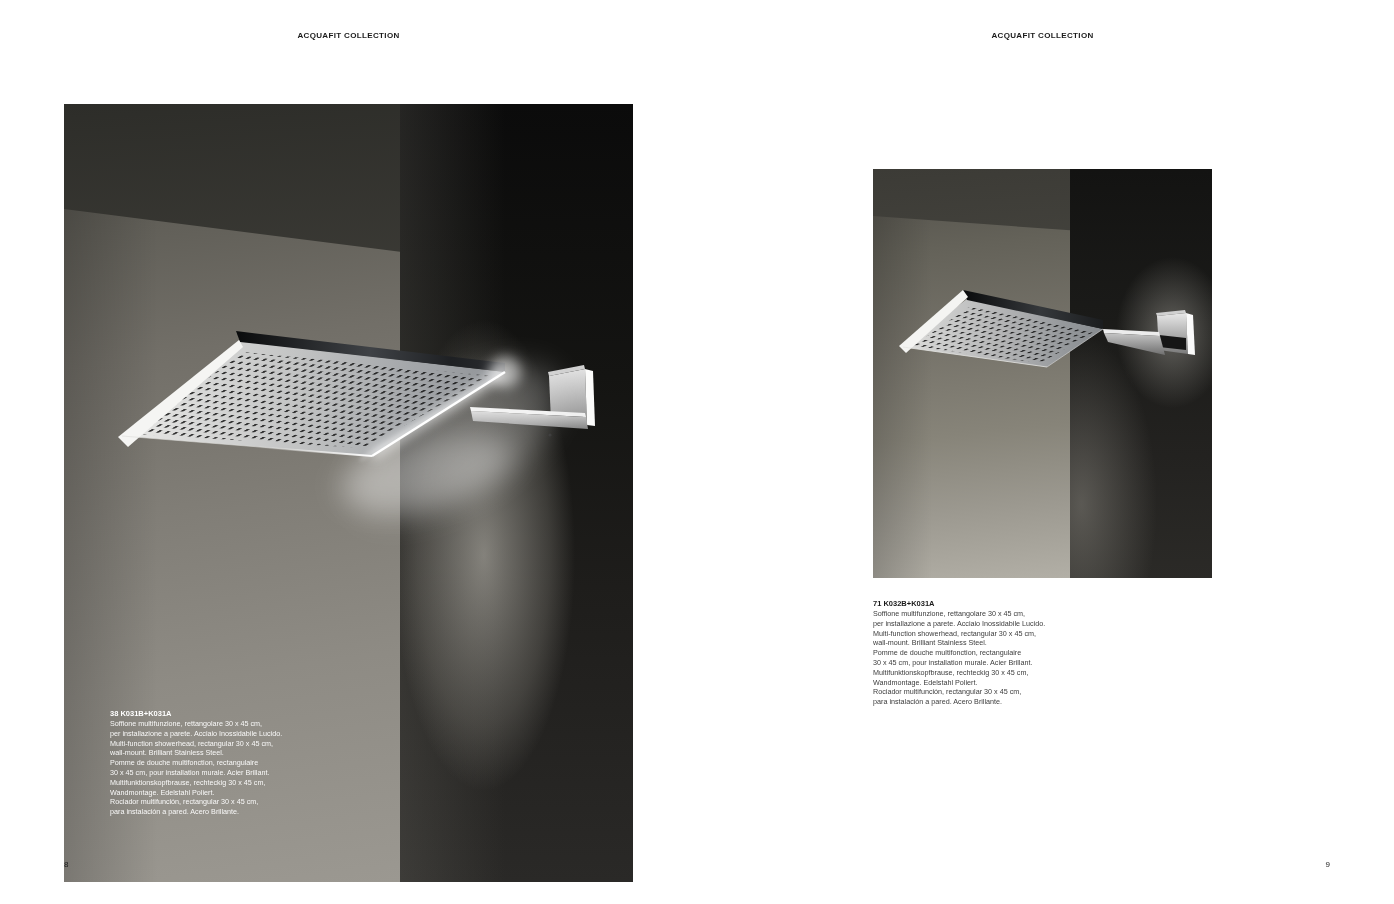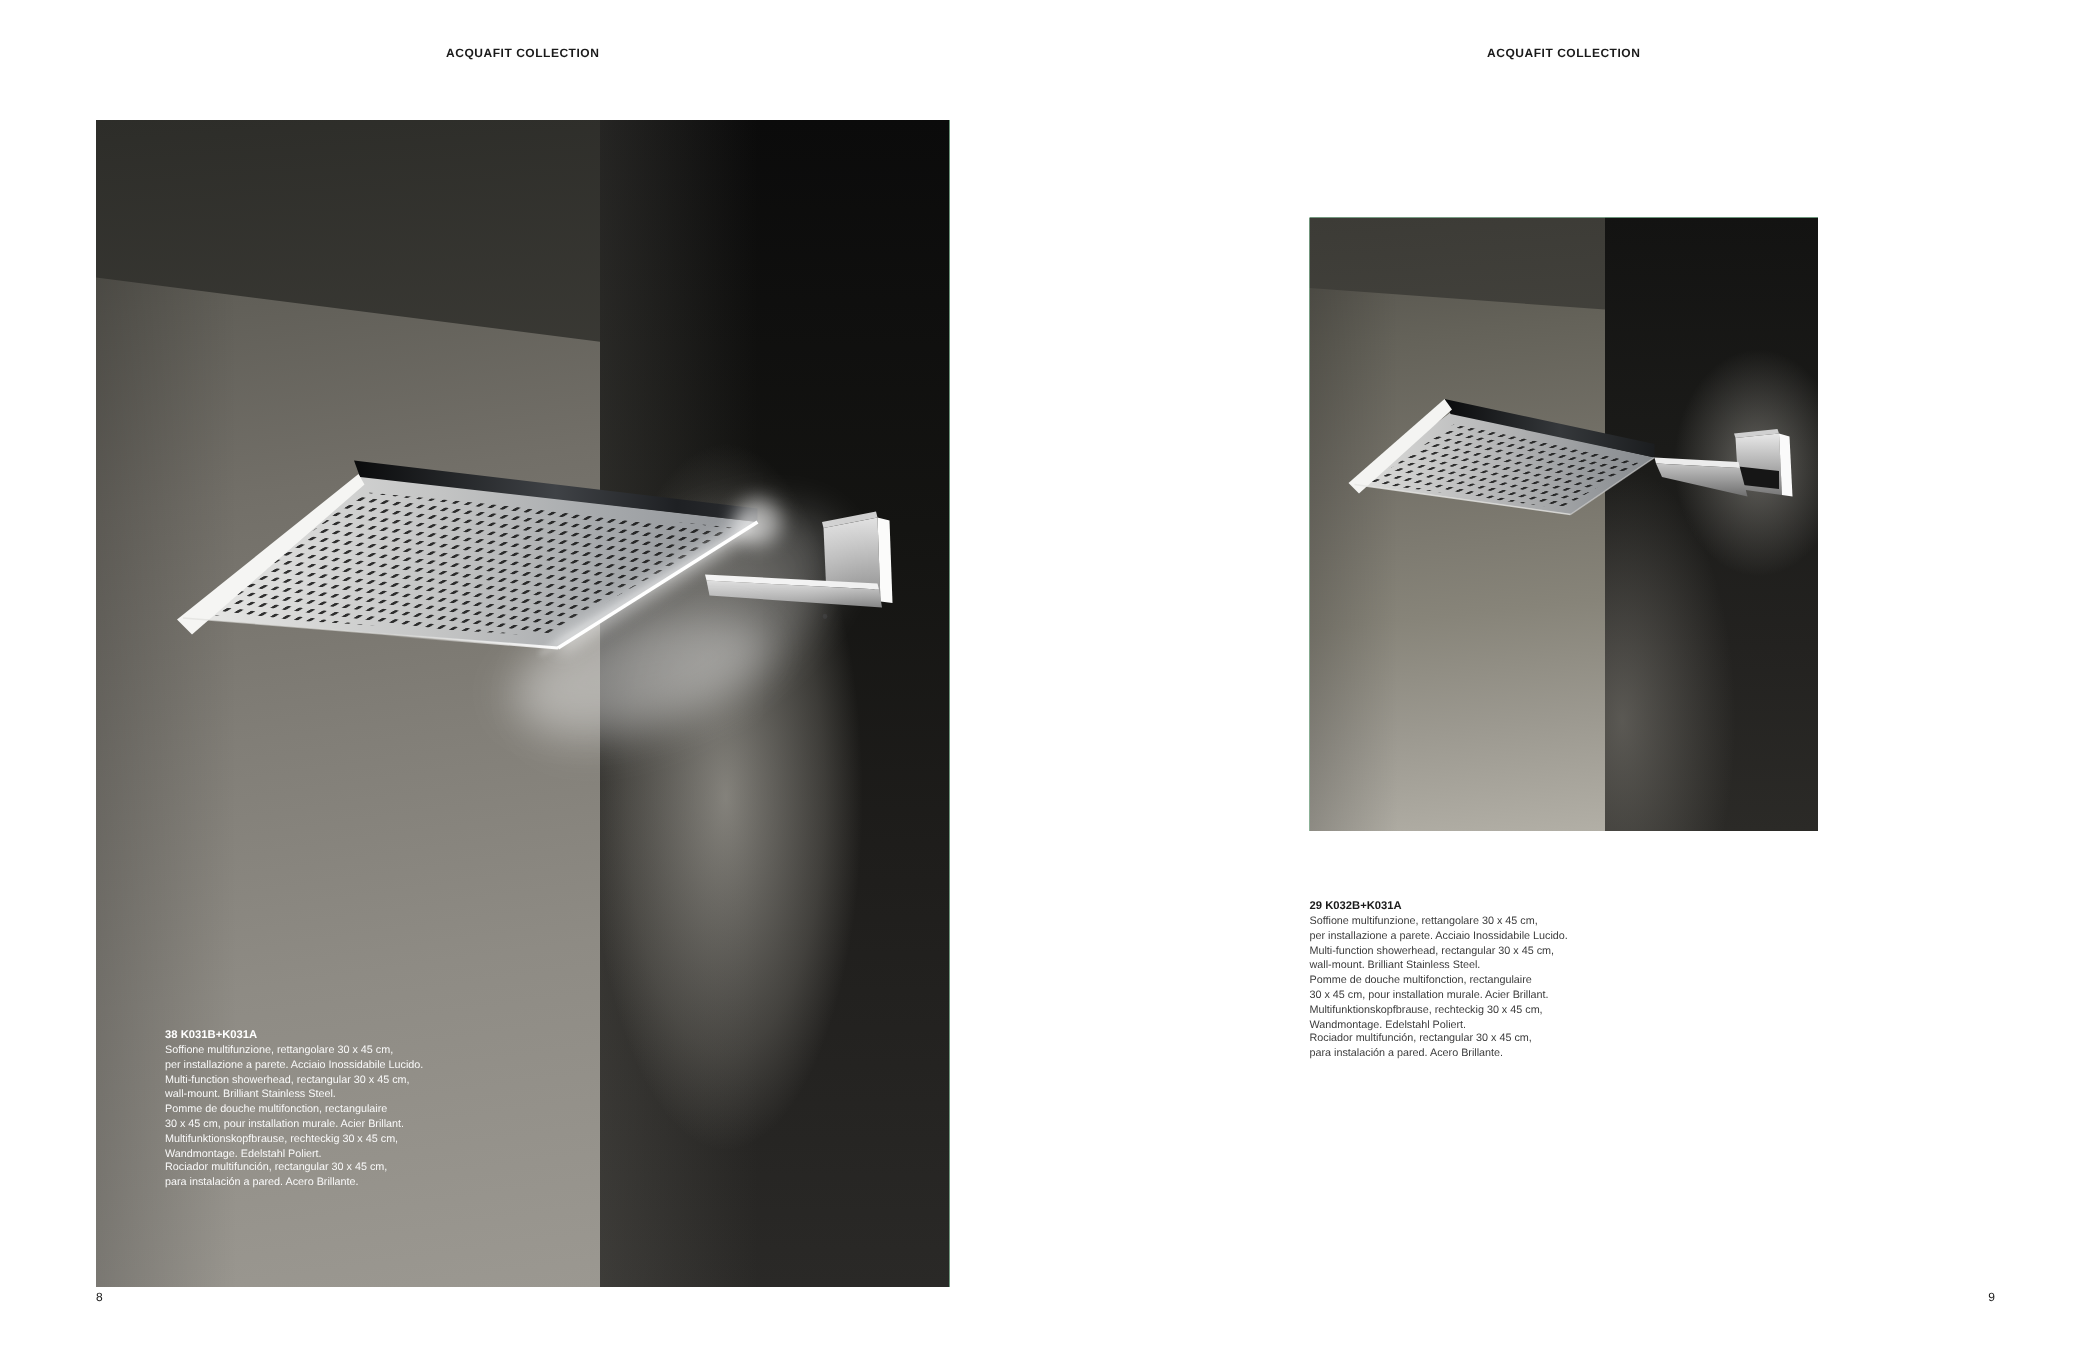--- a/index.html
+++ b/index.html
@@ -194,7 +194,7 @@
 </div>
 
 <div class="caption caption-dark">
-  <div class="caption-title">29 K032B+K031A</div>
+  <div class="caption-title">71 K032B+K031A</div>
   <div class="caption-line">Soffione multifunzione, rettangolare 30 x 45 cm,</div>
   <div class="caption-line">per installazione a parete. Acciaio Inossidabile Lucido.</div>
   <div class="caption-line">Multi-function showerhead, rectangular 30 x 45 cm,</div>

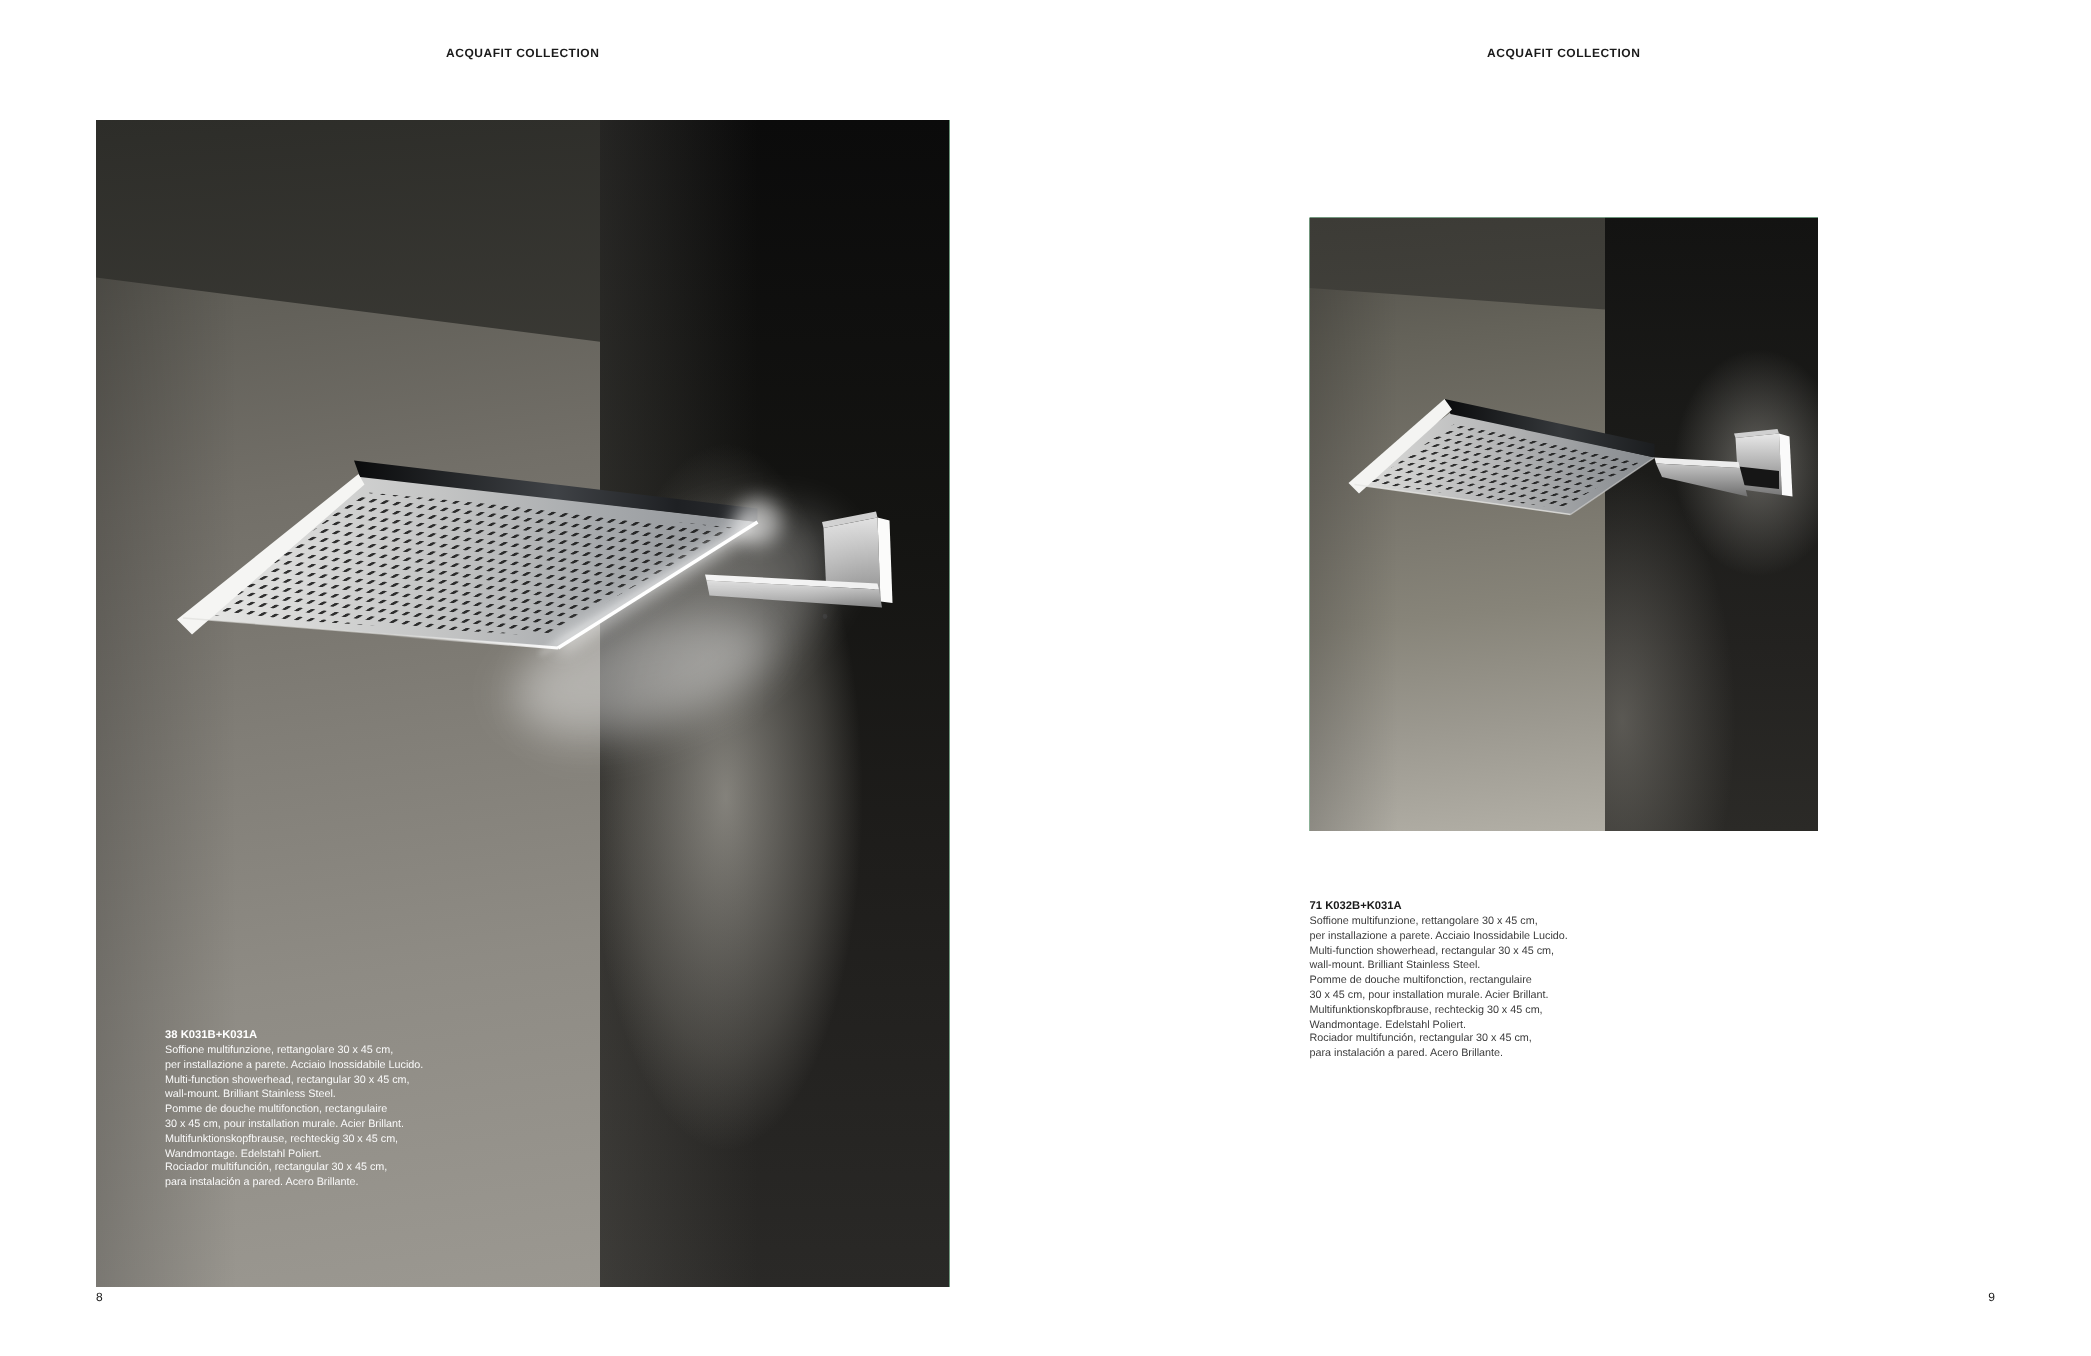--- a/index.html
+++ b/index.html
@@ -13,7 +13,7 @@
   }
   .header-left{left:64px;width:569px;}
   .header-right{left:873px;width:339px;}
-  .photo{position:absolute;overflow:hidden;background:#15803d;}
+  .photo{position:absolute;overflow:hidden;background:#ec4899;margin-top:24px;}
   .photo-left{left:64px;top:80px;width:569px;height:778px;}
   .photo-right{left:873px;top:145px;width:339px;height:409px;}
   .photo .layer{position:absolute;}

